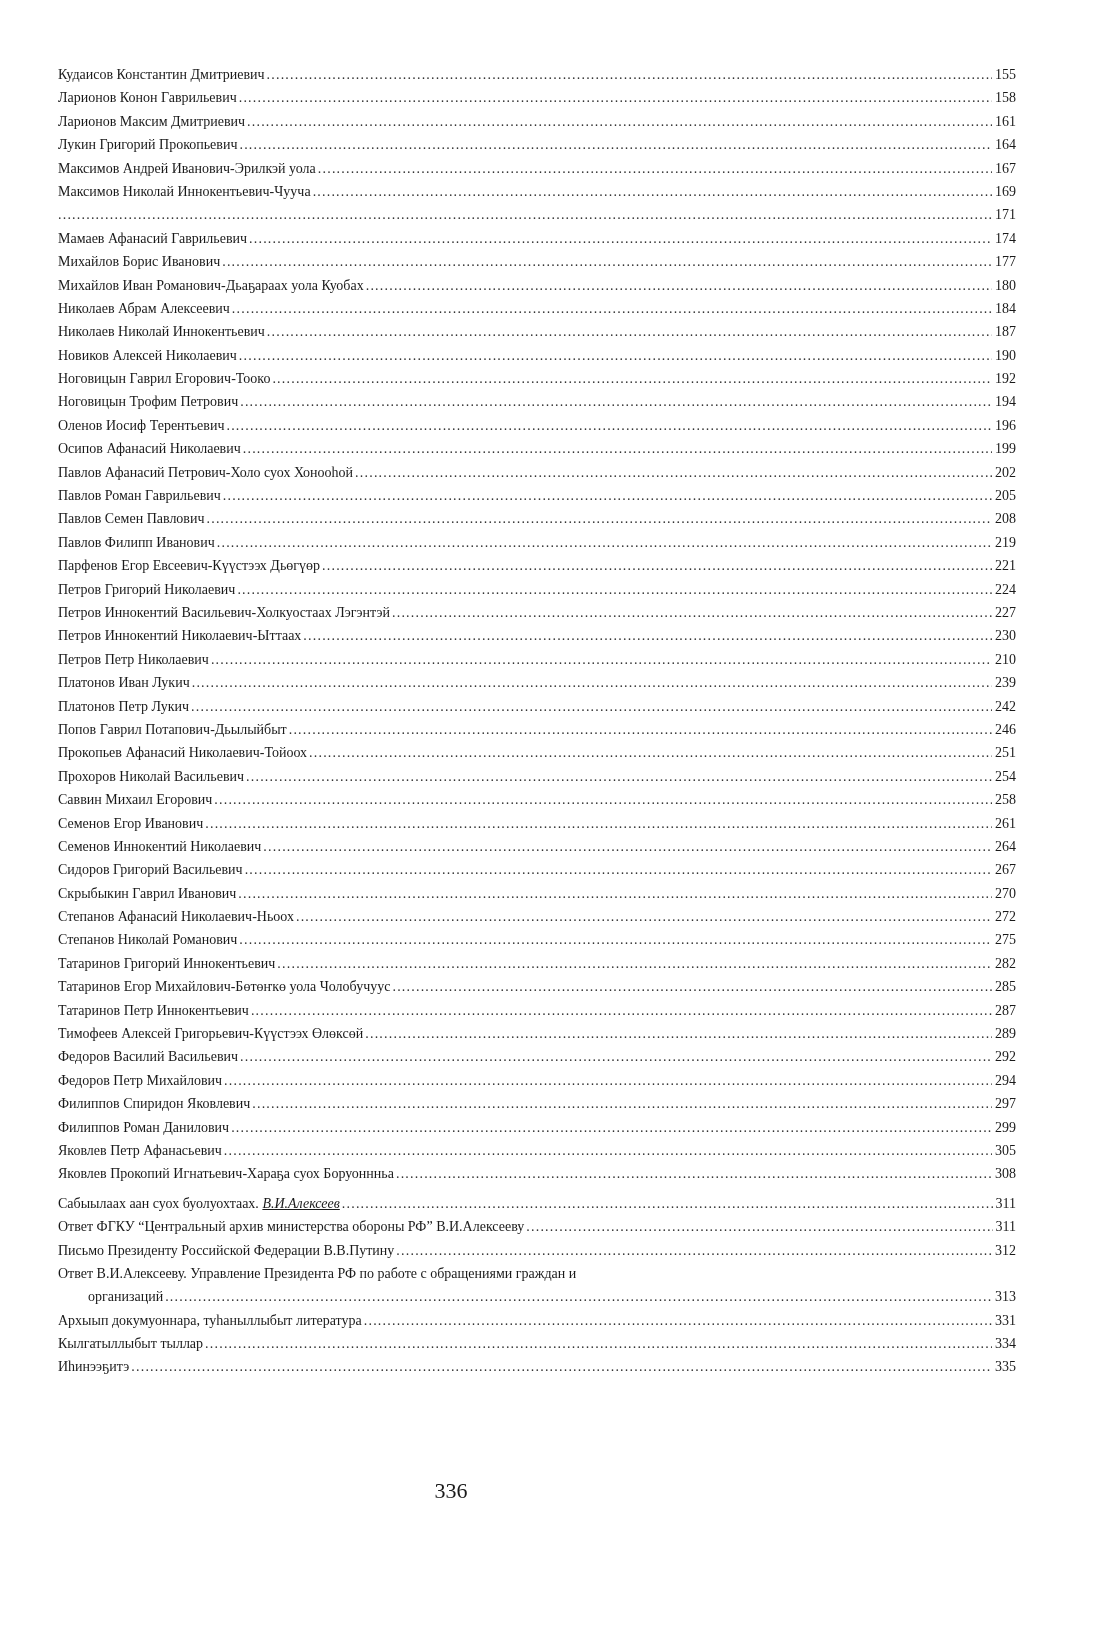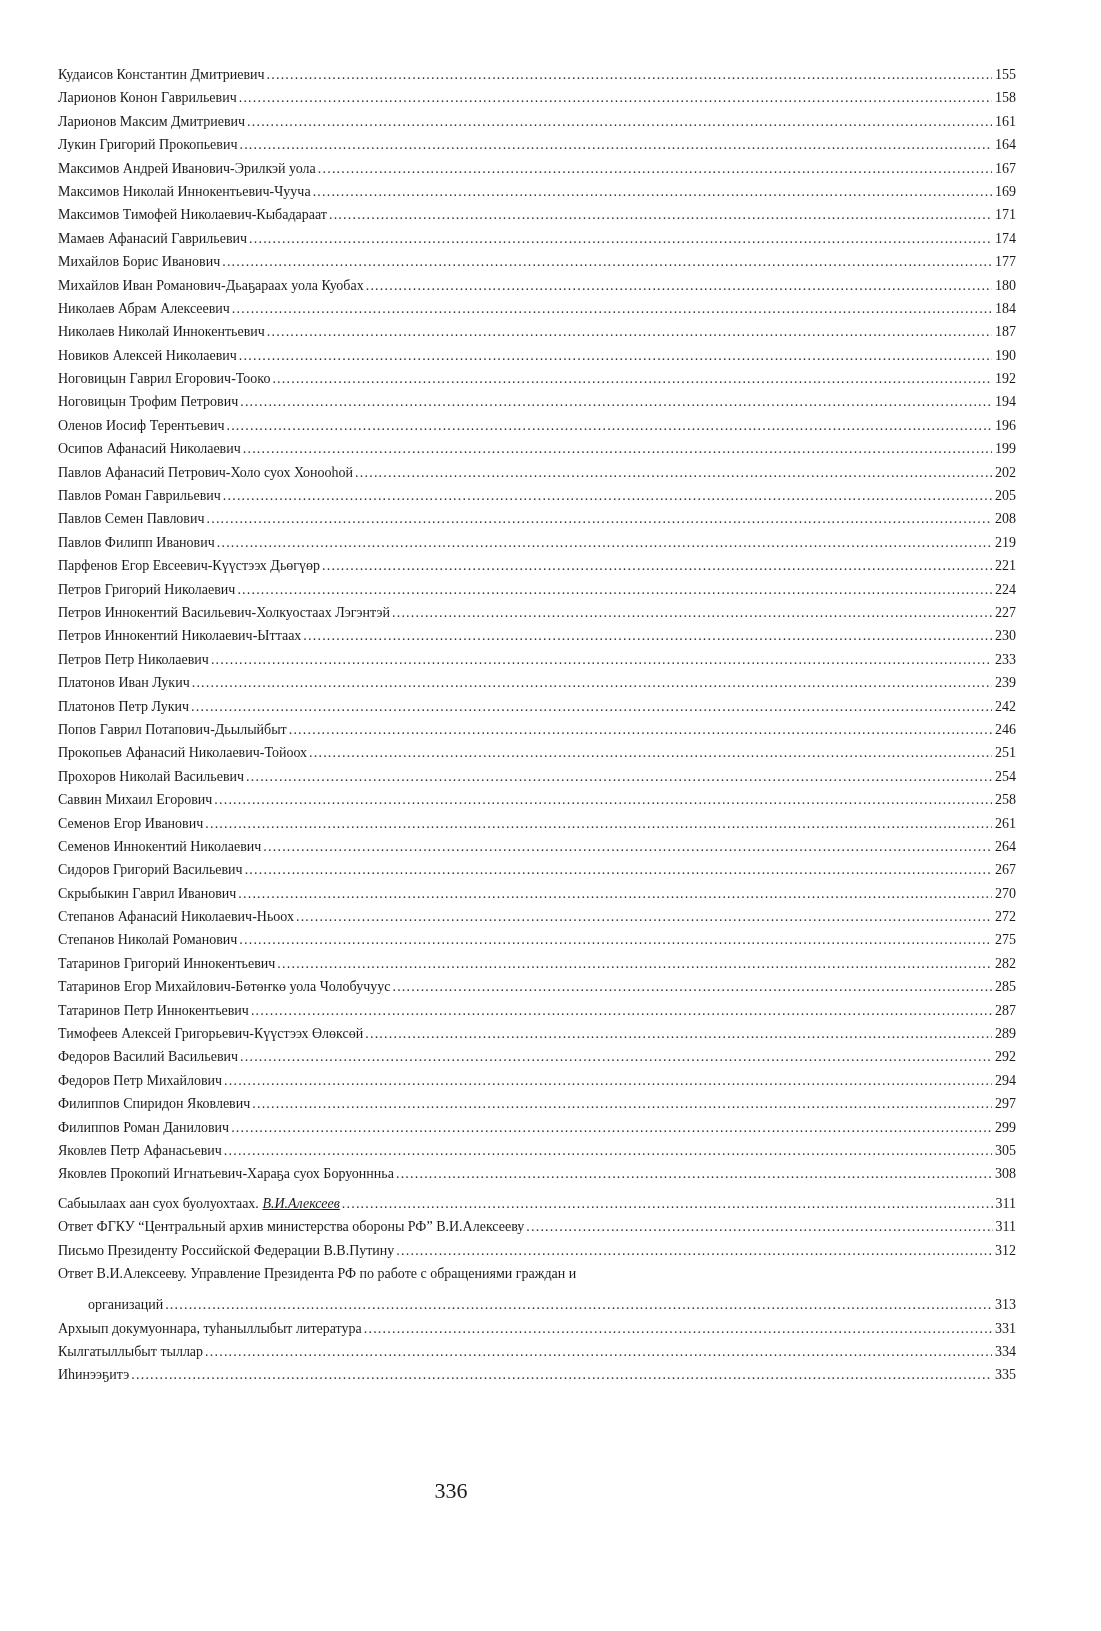--- a/index.html
+++ b/index.html
@@ -104,7 +104,6 @@
         <span class="toc-page">169</span>
       </li>
       <li class="toc-row">
-        <span class="toc-title">Максимов Тимофей Николаевич-Кыбадараат</span>
         <span class="toc-leader"></span>
         <span class="toc-page">171</span>
       </li>

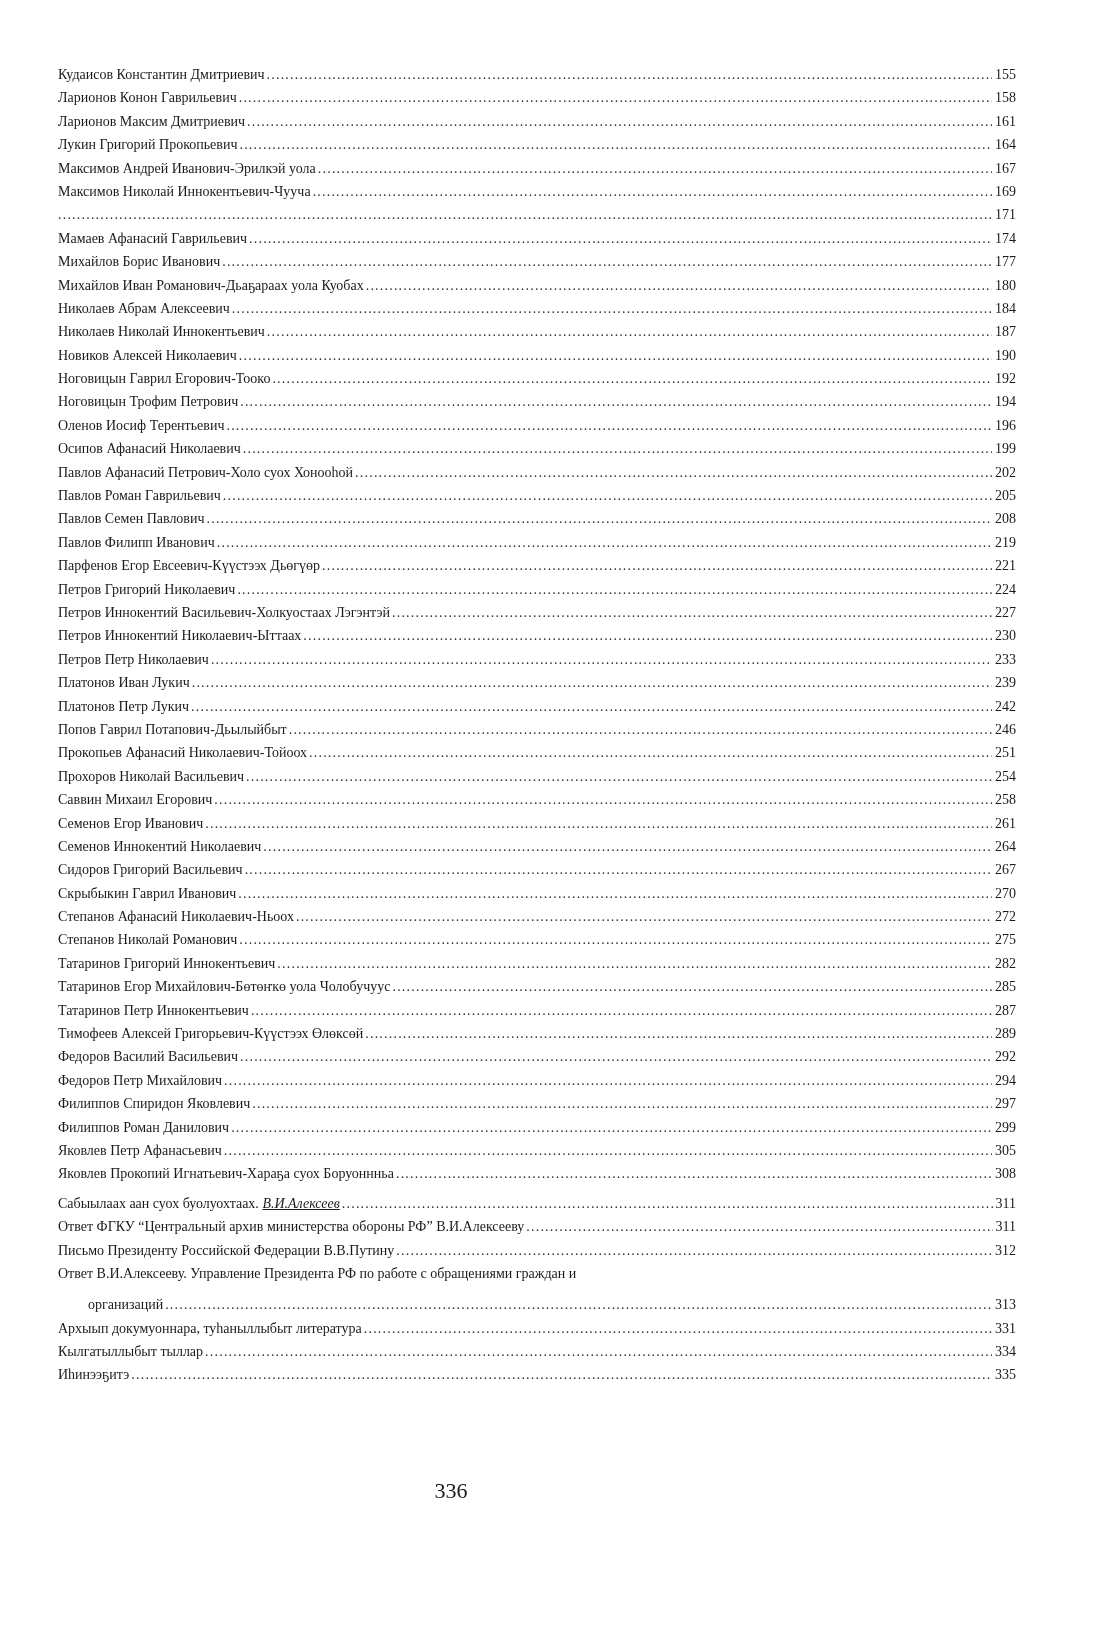--- a/index.html
+++ b/index.html
@@ -200,7 +200,7 @@
       <li class="toc-row">
         <span class="toc-title">Петров Петр Николаевич</span>
         <span class="toc-leader"></span>
-        <span class="toc-page">233</span>
+        <span class="toc-page">210</span>
       </li>
       <li class="toc-row">
         <span class="toc-title">Платонов Иван Лукич</span>

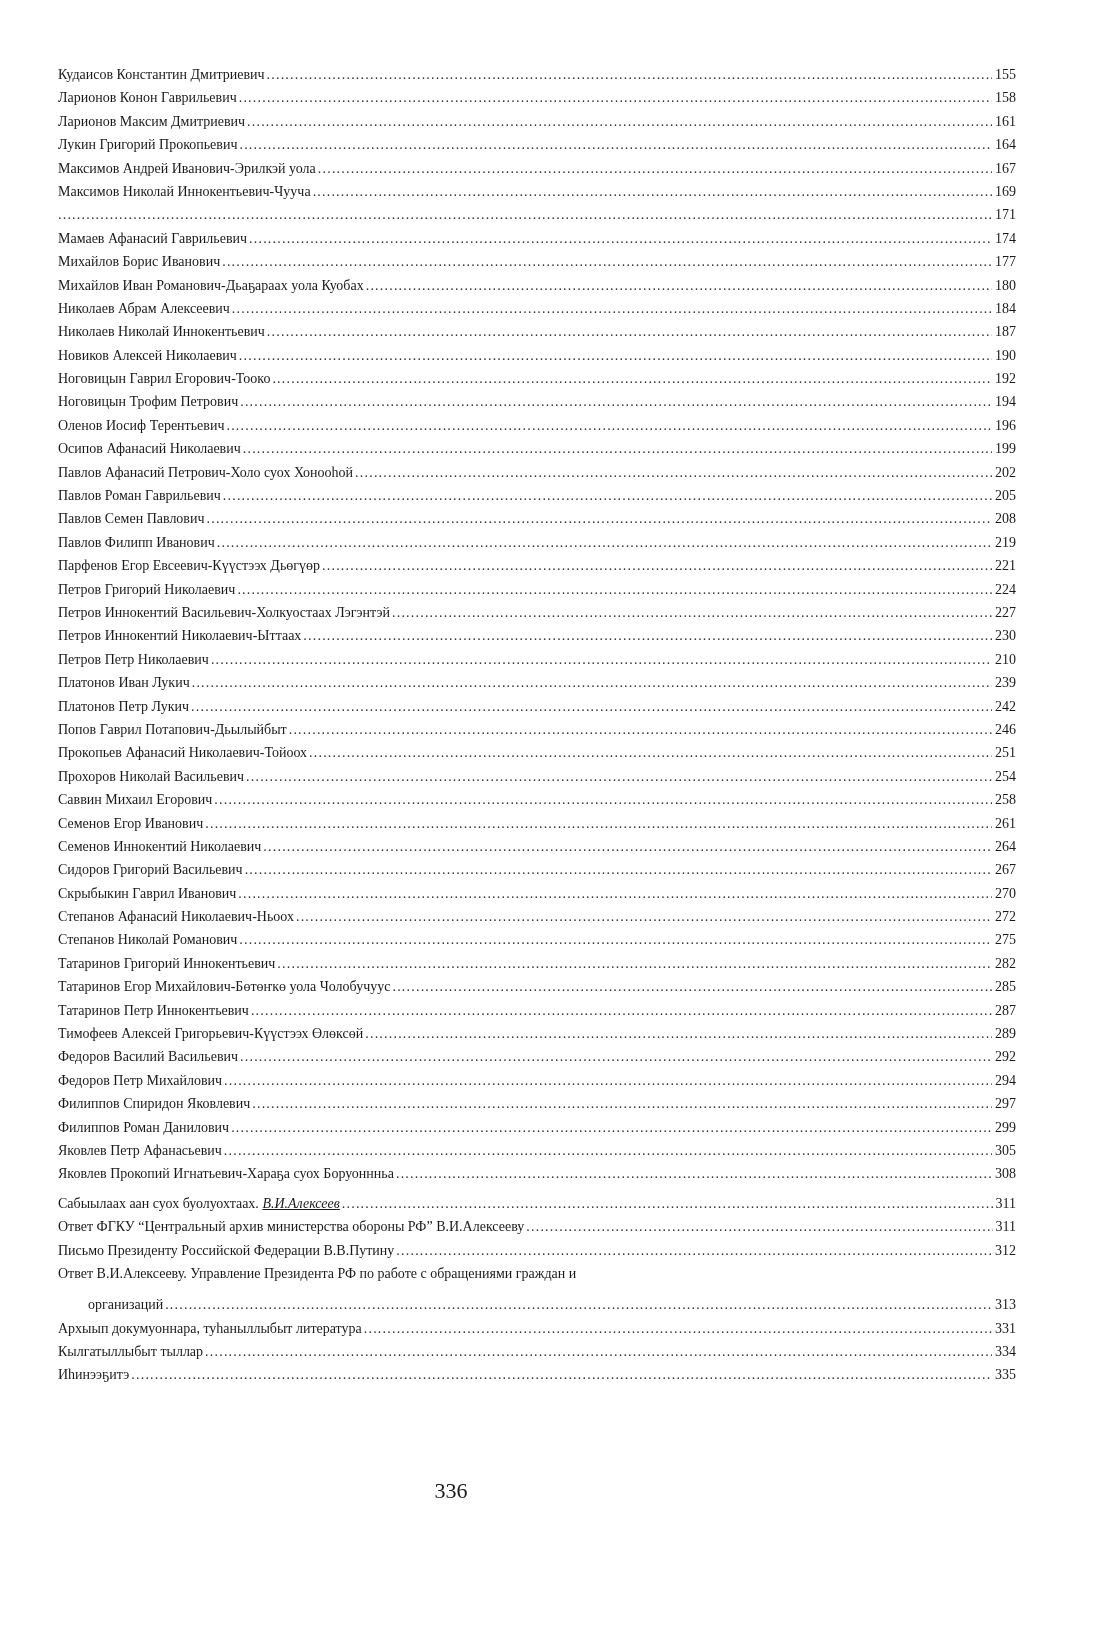--- a/index.html
+++ b/index.html
@@ -57,7 +57,6 @@
       height: 23.4px;
       line-height: 23.4px;
       padding-left: 30px;
-      margin-top: 8px;
     }
     .page-number {
       position: absolute;

